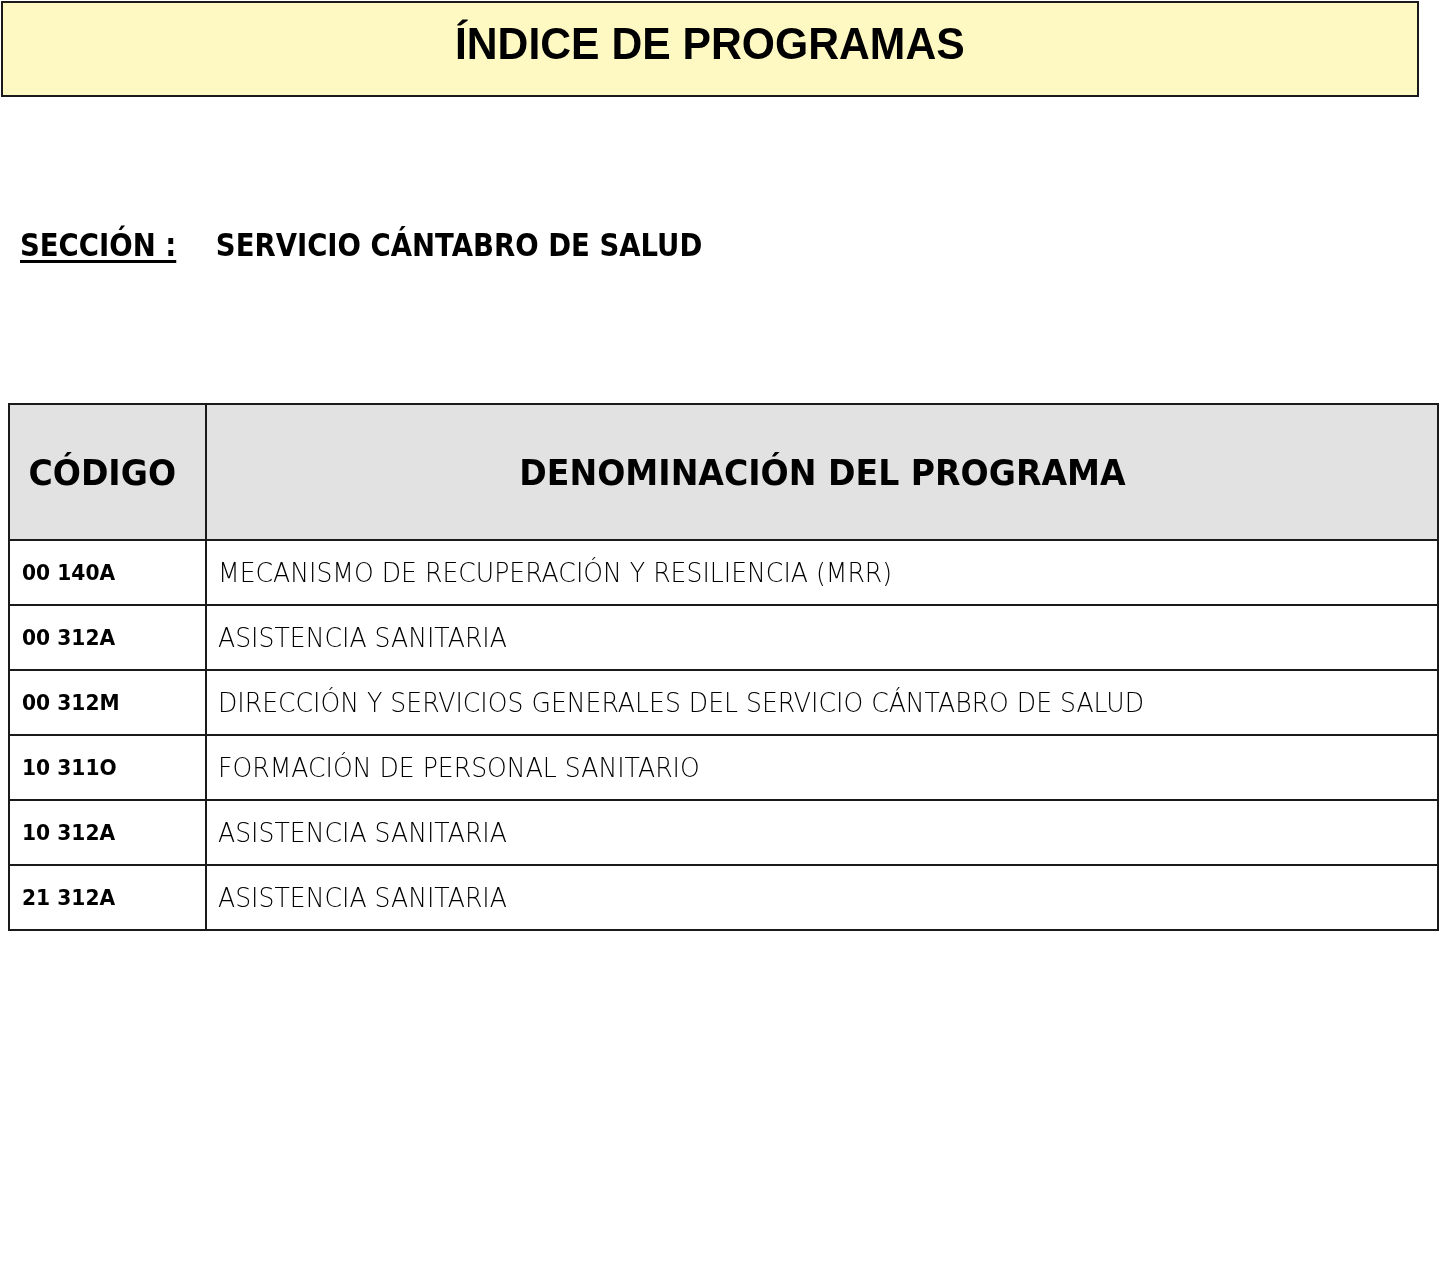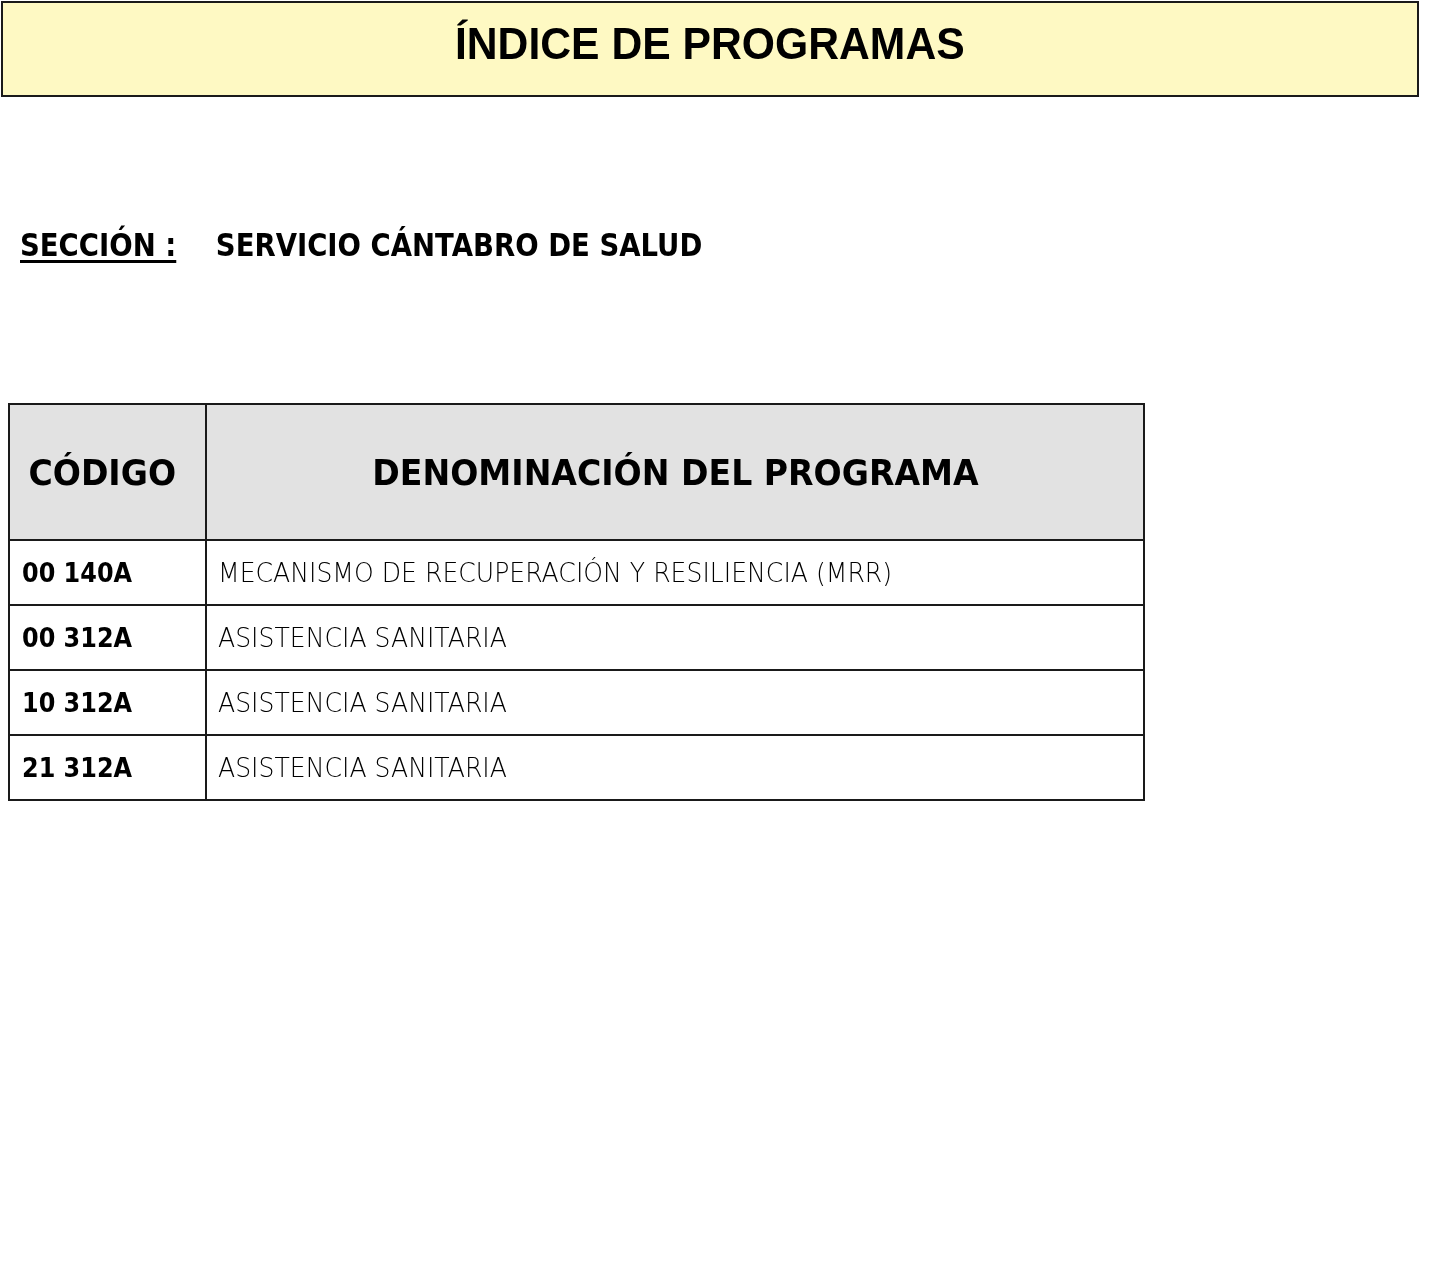--- a/index.html
+++ b/index.html
@@ -21,7 +21,7 @@
     .section .label { text-decoration: underline; text-underline-offset: 4px; }
     .section .value { margin-left: 46px; }
     table {
-      position: absolute; left: 8px; top: 403px; width: 1137px;
+      position: absolute; left: 8px; top: 403px; width: 1431px;
       border-collapse: collapse; table-layout: fixed;
     }
     td, th { border: 2px solid #1a1a1a; padding: 0; }

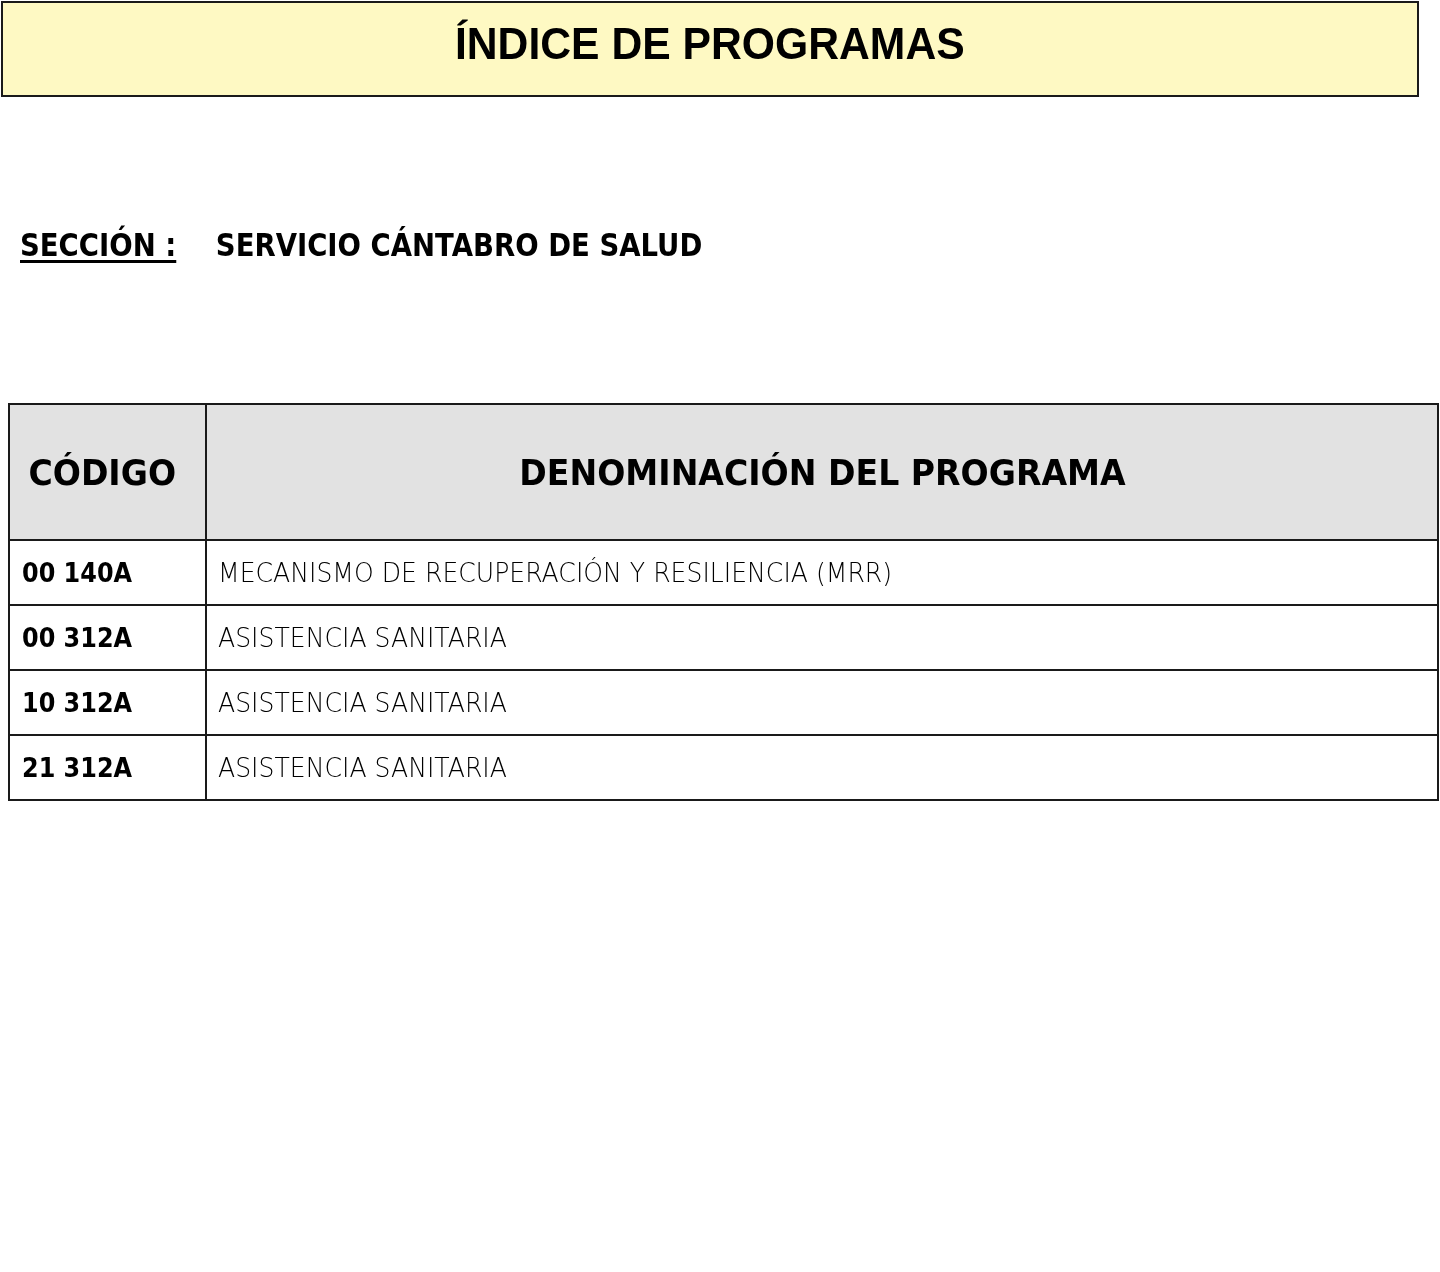--- a/index.html
+++ b/index.html
@@ -30,7 +30,7 @@
     th.name-h { text-align: center; margin-top: 36px; }
     th span { display: inline-block; transform: scaleX(0.92); }
     td { height: 63px; }
-    td.code { font-weight: bold; font-size: 26px; padding-left: 12px; white-space: nowrap; }
+    td.code { font-weight: bold; font-size: 22px; padding-left: 12px; white-space: nowrap; }
     td.code span { display: inline-block; transform: scaleX(0.92); transform-origin: left center; }
     td.name { font-size: 27px; padding-left: 11px; white-space: nowrap; font-weight: normal; }
     td.name span { display: inline-block; transform: scaleX(0.93); transform-origin: left center; font-family: "DejaVu Sans", sans-serif; font-weight: 300; }

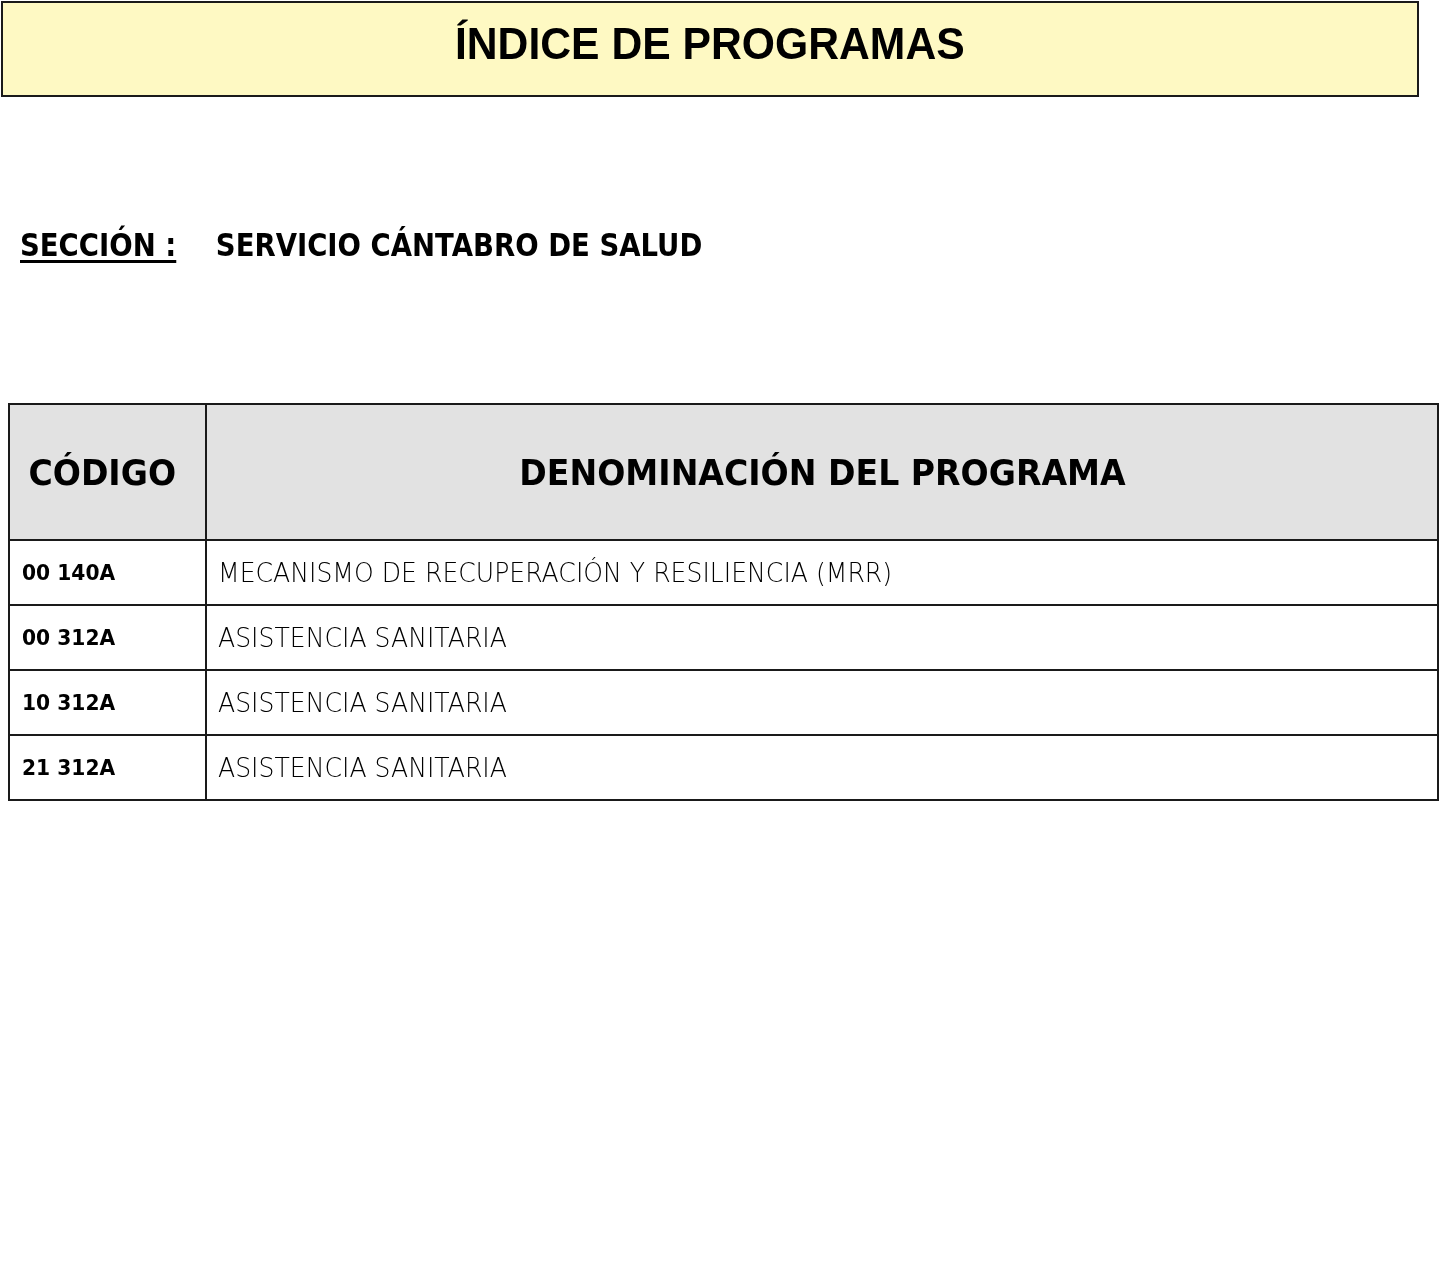--- a/index.html
+++ b/index.html
@@ -69,6 +69,10 @@
         <td class="name"><span>ASISTENCIA SANITARIA</span></td>
       </tr>
     <tr>
+        <td class="code"><span>00 312M</span></td>
+        <td class="name"><span>DIRECCIÓN Y SERVICIOS GENERALES DEL SERVICIO CÁNTABRO DE SALUD</span></td>
+      </tr>
+    <tr>
         <td class="code"><span>10 312A</span></td>
         <td class="name"><span>ASISTENCIA SANITARIA</span></td>
       </tr>

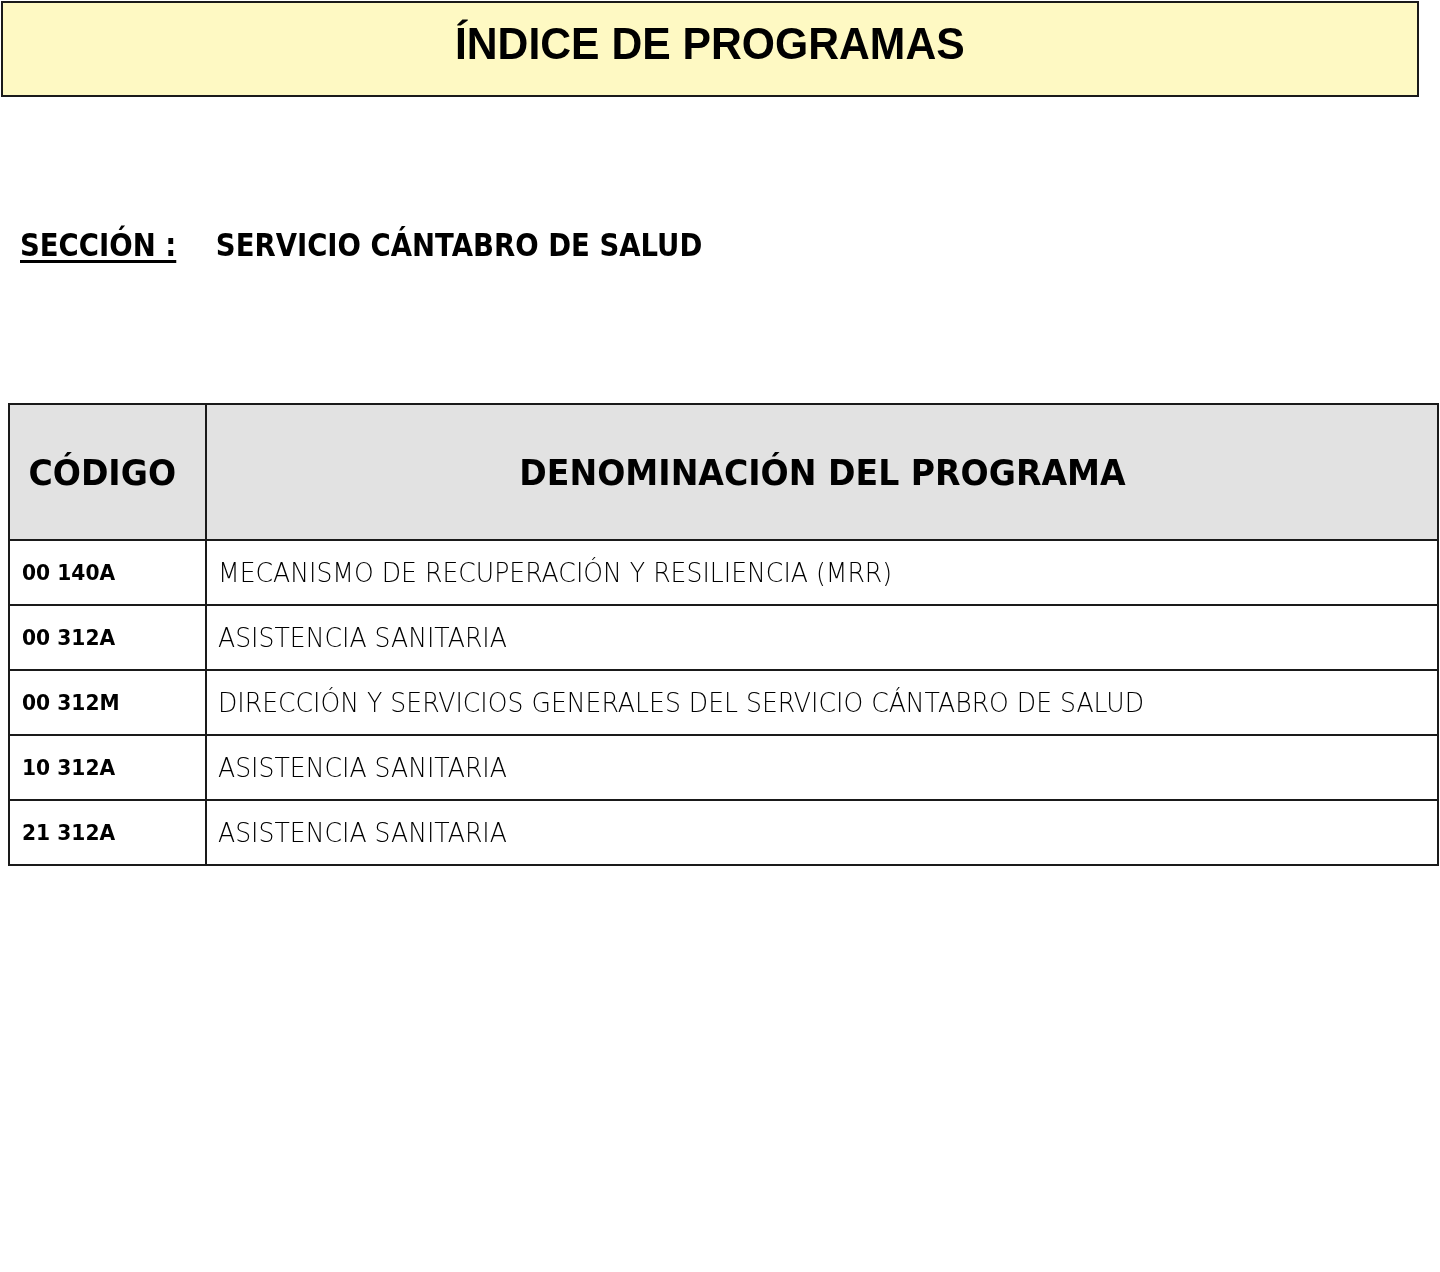--- a/index.html
+++ b/index.html
@@ -73,6 +73,10 @@
         <td class="name"><span>DIRECCIÓN Y SERVICIOS GENERALES DEL SERVICIO CÁNTABRO DE SALUD</span></td>
       </tr>
     <tr>
+        <td class="code"><span>10 311O</span></td>
+        <td class="name"><span>FORMACIÓN DE PERSONAL SANITARIO</span></td>
+      </tr>
+    <tr>
         <td class="code"><span>10 312A</span></td>
         <td class="name"><span>ASISTENCIA SANITARIA</span></td>
       </tr>

